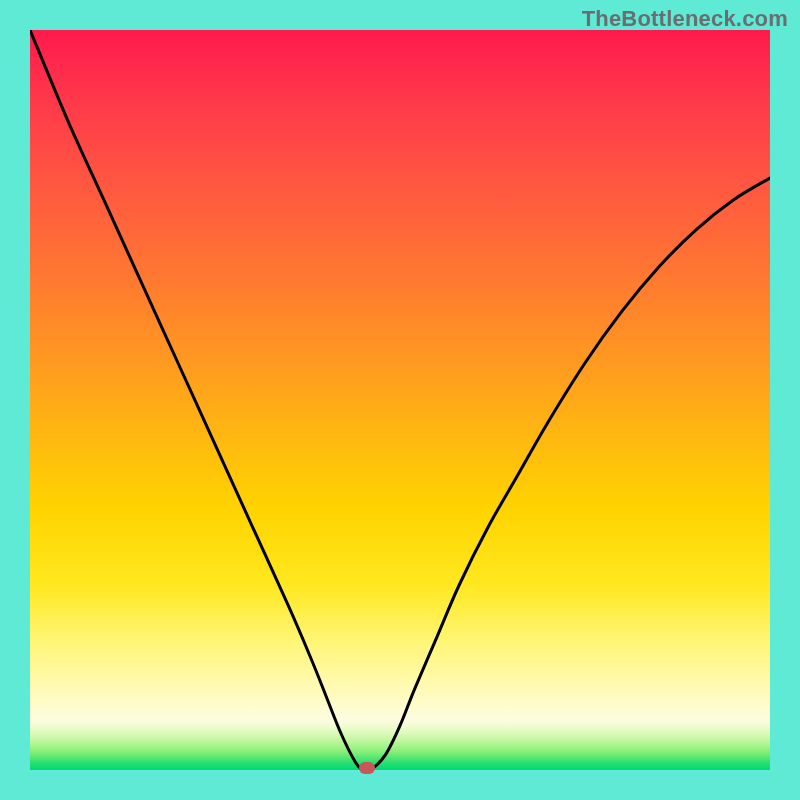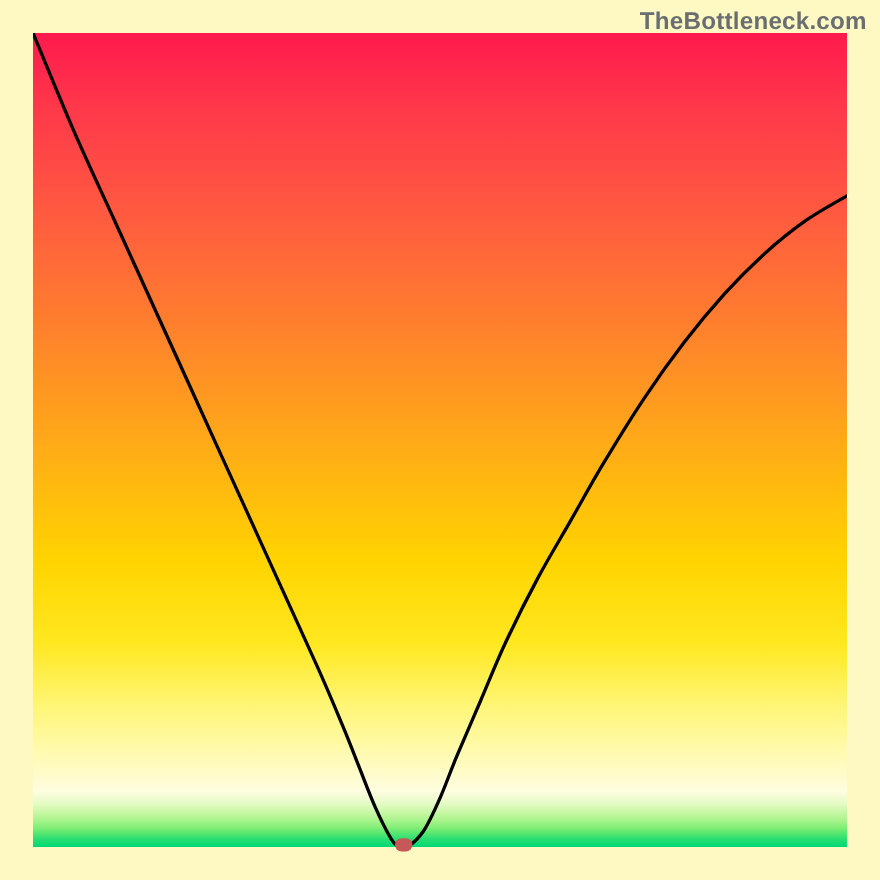--- a/index.html
+++ b/index.html
@@ -16,7 +16,7 @@
     left: 0; top: 0;
     width: 800px;
     height: 800px;
-    background: #fef9c3;
+    background: #5eead4;
     text-decoration: underline;
   }
   .plot-area {

